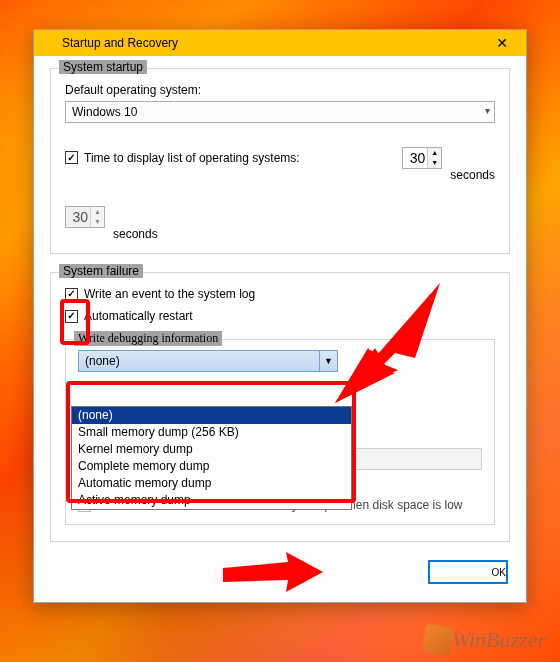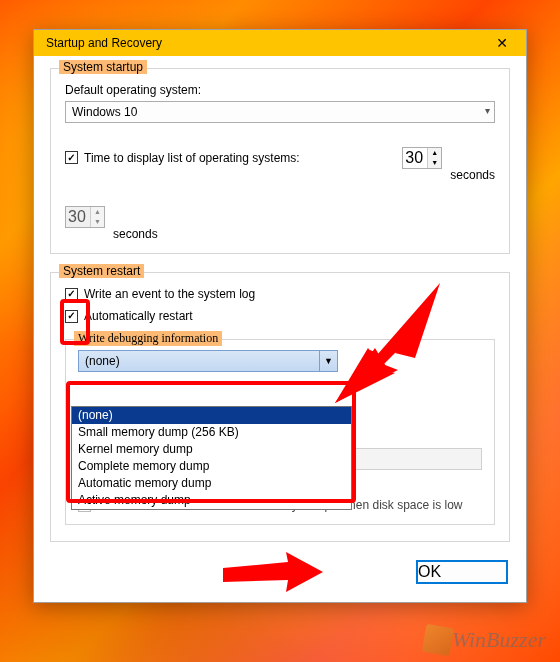--- a/index.html
+++ b/index.html
@@ -37,7 +37,7 @@
     font-size: 12px;
     color: #000;
   }
-  .titlebar .title { flex: 1; }
+  .titlebar .title { flex: 1; margin-left: 16px; }
   .close-btn {
     width: 40px; height: 20px;
     display: flex; align-items: center; justify-content: center;

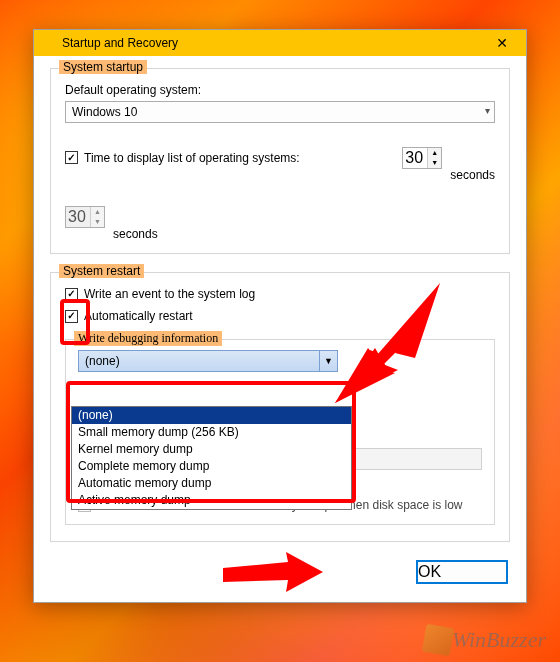--- a/index.html
+++ b/index.html
@@ -56,7 +56,7 @@
   .groupbox-legend {
     position: absolute;
     top: -9px; left: 8px;
-    background: #fdba74;
+    background: #a3a3a3;
     padding: 0 4px;
     font-size: 12px;
     text-align: center;

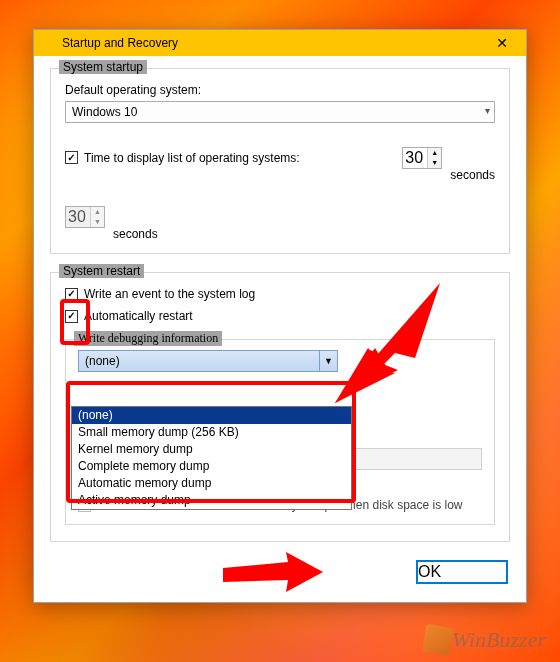--- a/index.html
+++ b/index.html
@@ -98,7 +98,7 @@
   }
   .spin.disabled { background: #f0f0f0; color: #888; }
   .spin input {
-    border: none; width: 24px; text-align: left; font-size: 16px;
+    border: none; width: 24px; text-align: right; font-size: 14px;
     background: transparent; outline: none;
   }
   .spin .btns { display: flex; flex-direction: column; width: 14px; border-left: 1px solid #ccc;}

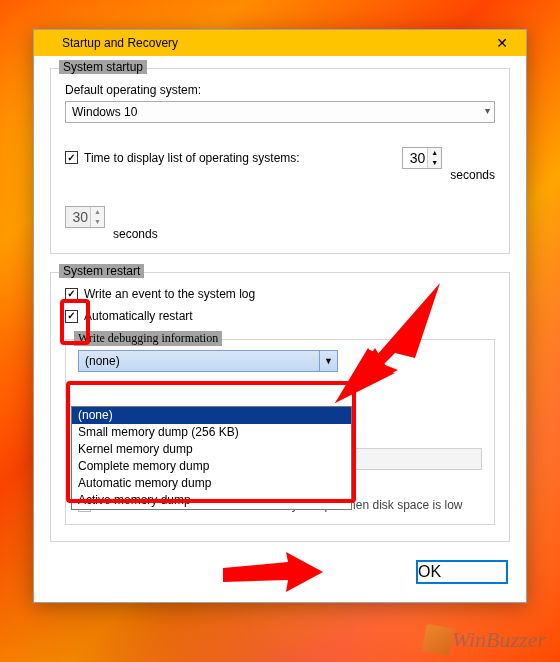--- a/index.html
+++ b/index.html
@@ -255,7 +255,7 @@
     </div>
 
     <div class="groupbox" style="padding-bottom:16px;">
-      <span class="groupbox-legend">System restart</span>
+      <span class="groupbox-legend">System failure</span>
 
       <div class="row">
         <span class="checkbox checked"></span>

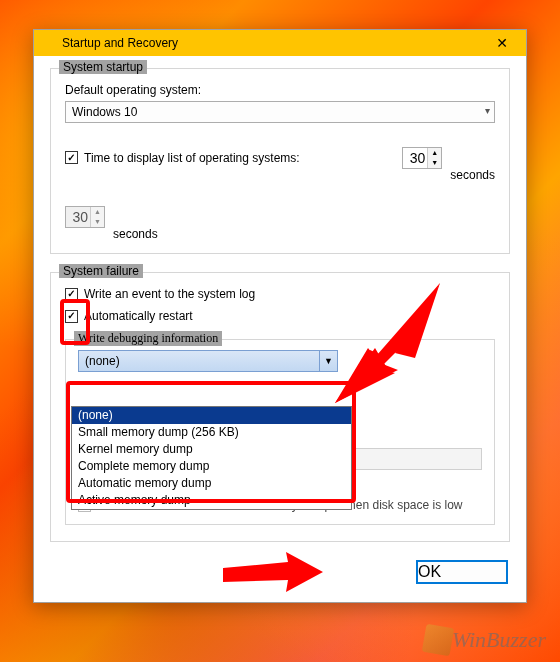--- a/index.html
+++ b/index.html
@@ -162,11 +162,11 @@
     margin-top: 10px; padding-right: 2px;
   }
   .btn {
-    width: 92px; height: 24px;
+    width: 80px; height: 24px;
     border: 1px solid #adadad;
     background: #f0f0f0;
-    font-size: 16px;
-    display: flex; align-items: center; justify-content: flex-start;
+    font-size: 10px;
+    display: flex; align-items: center; justify-content: flex-end;
   }
   .btn.default { border: 2px solid #0078d7; background: #fdfdfd; }
   

